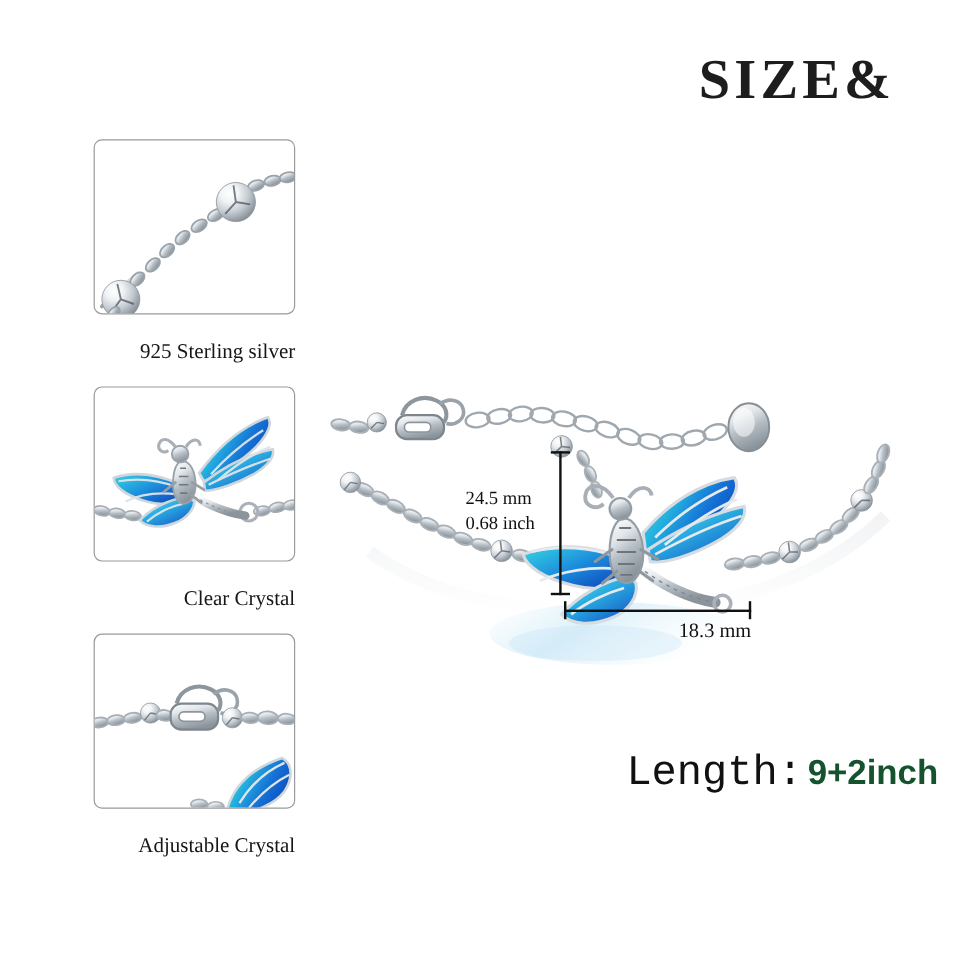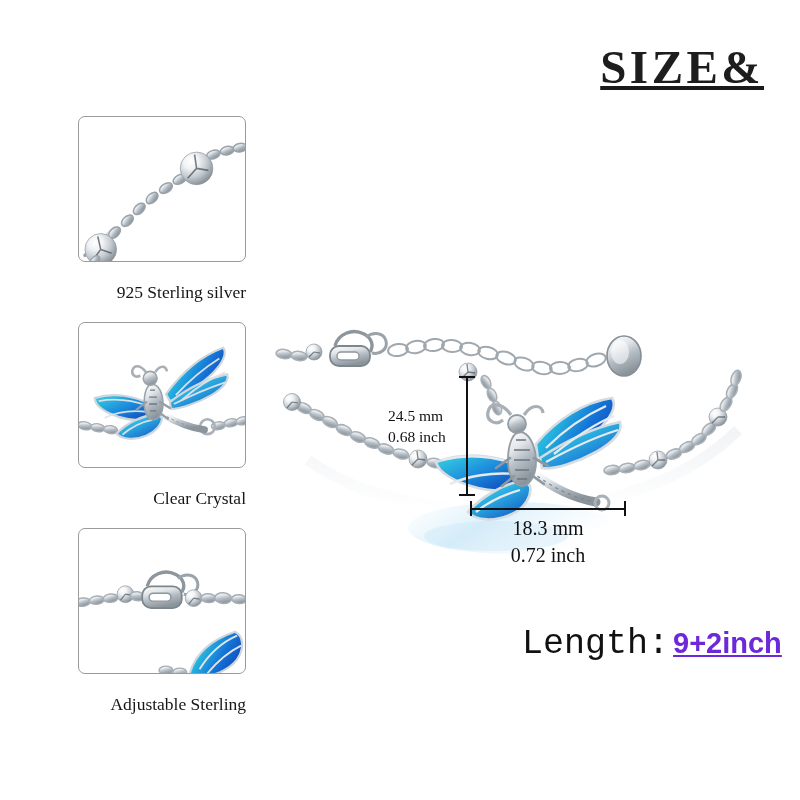--- a/index.html
+++ b/index.html
@@ -19,11 +19,10 @@
   
   #title-block {
     position: absolute;
-    right: 36px;
+    right: 54px;
     top: 44px;
     text-align: center;
     line-height: 1.02;
-    text-decoration: underline;
   }
   #title-block .tline {
     font-family: "Liberation Serif", serif;

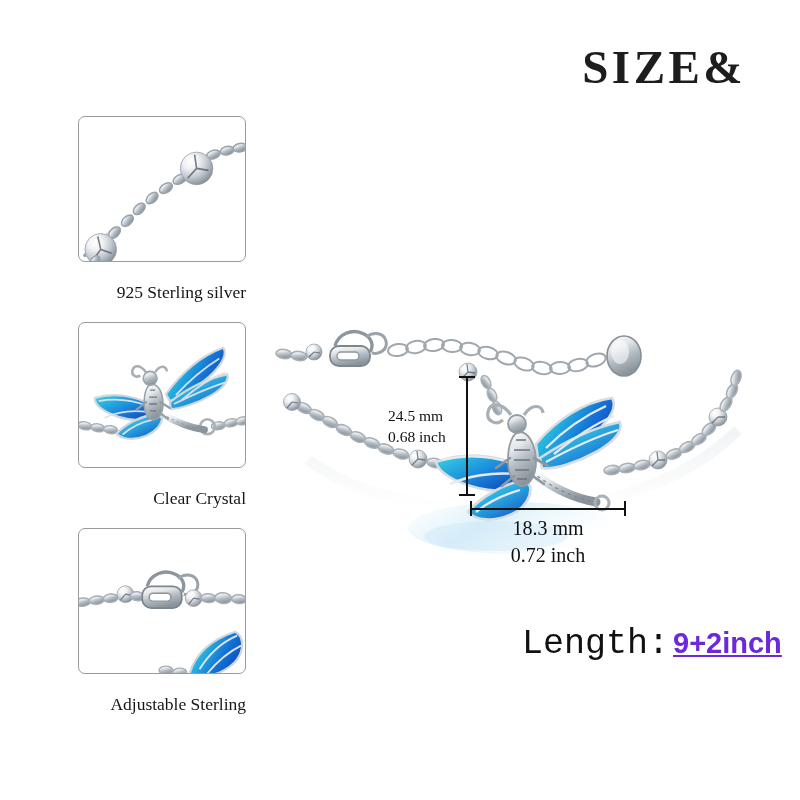--- a/index.html
+++ b/index.html
@@ -113,9 +113,9 @@
     position: absolute;
     left: 470px; top: 515px;
     width: 156px;
-    text-align: center;
+    text-align: right;
     font-family: "Liberation Serif", serif;
-    font-size: 20px;
+    font-size: 17px;
     line-height: 1.33;
     color: #111;
     white-space: nowrap;

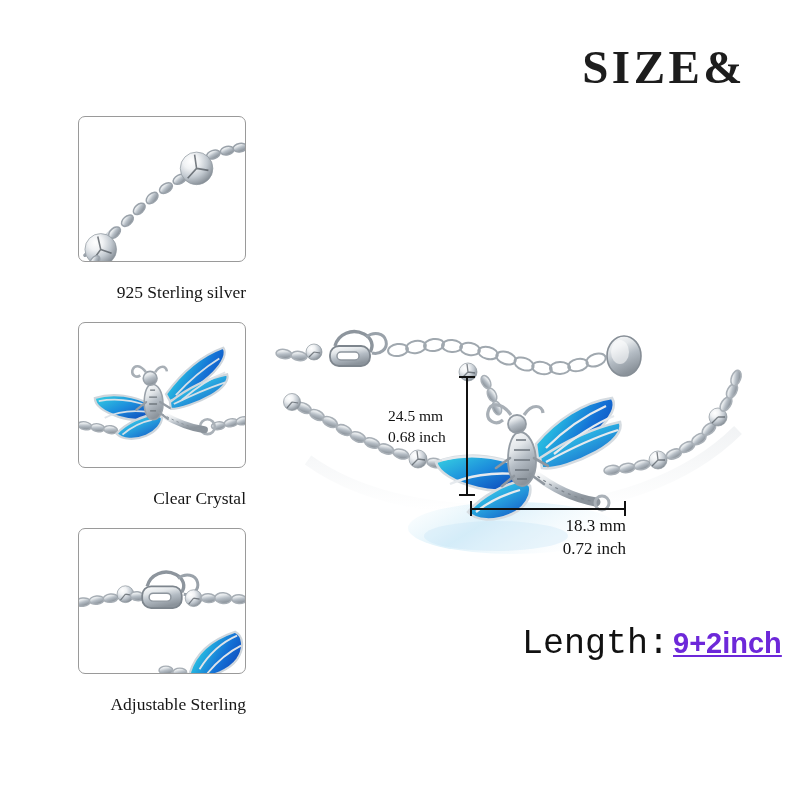--- a/index.html
+++ b/index.html
@@ -458,7 +458,6 @@
 <div id="dim-h-cap-right"></div>
 <div id="dim-h-text">
   <div>18.3 mm</div>
-  <div>0.72 inch</div>
 </div>
 
 <div id="length-label">

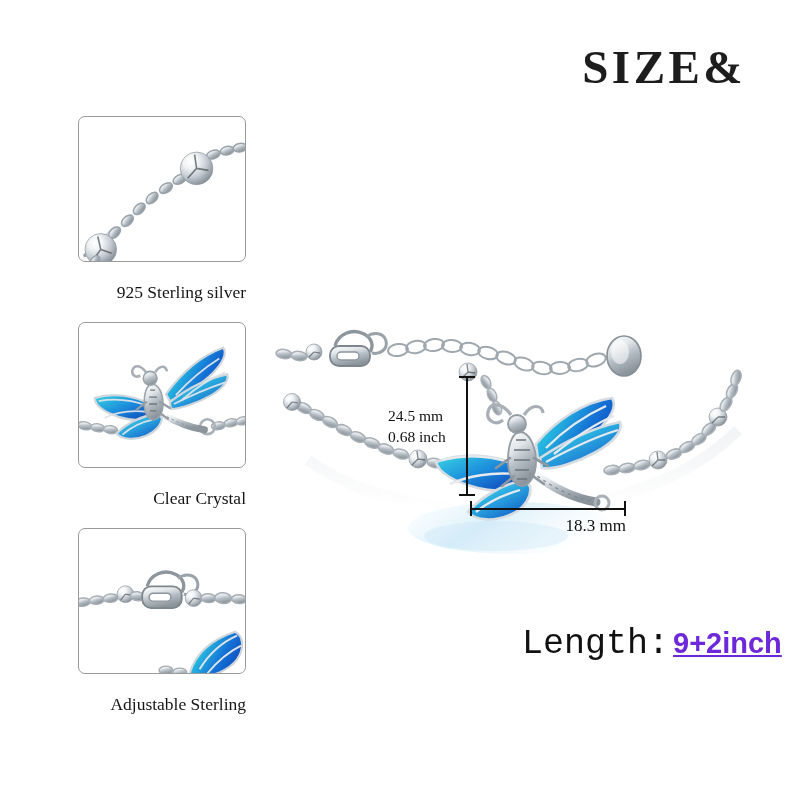--- a/index.html
+++ b/index.html
@@ -137,9 +137,8 @@
     font-family: "Liberation Sans", sans-serif;
     font-weight: 700;
     font-size: 29px;
-    color: #6d28d9;
+    color: #14532d;
     margin-left: 4px;
-    text-decoration: underline;
   }
 
   svg { display: block; overflow: visible; }

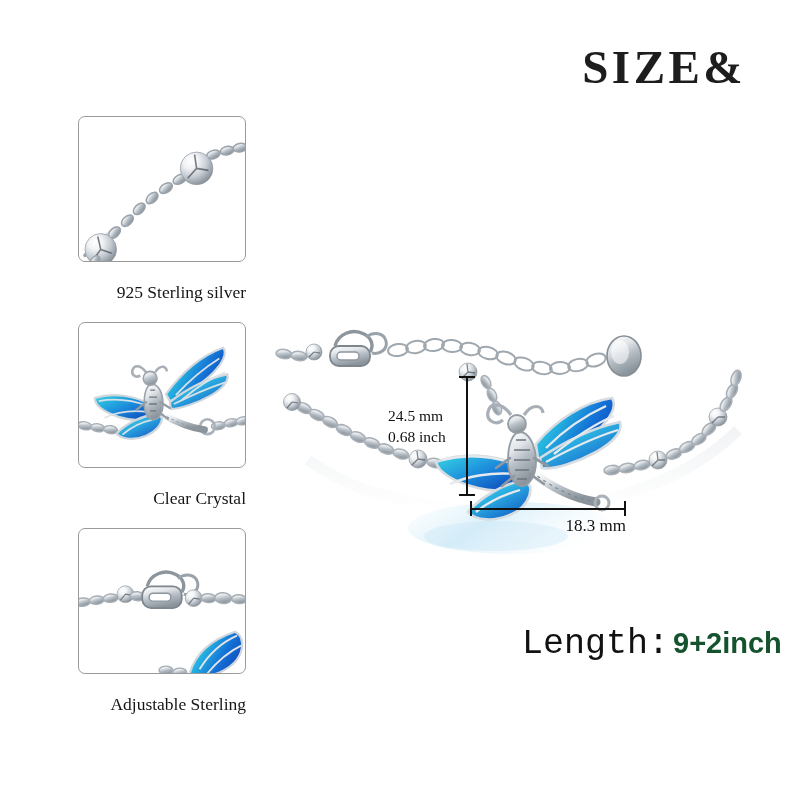--- a/index.html
+++ b/index.html
@@ -313,7 +313,7 @@
     </g>
   </svg>
 </div>
-<div class="thumb-caption" id="caption-3">Adjustable Sterling</div>
+<div class="thumb-caption" id="caption-3">Adjustable Crystal</div>
 
 <div id="hero">
   <svg viewBox="0 0 520 280" width="520" height="280">

